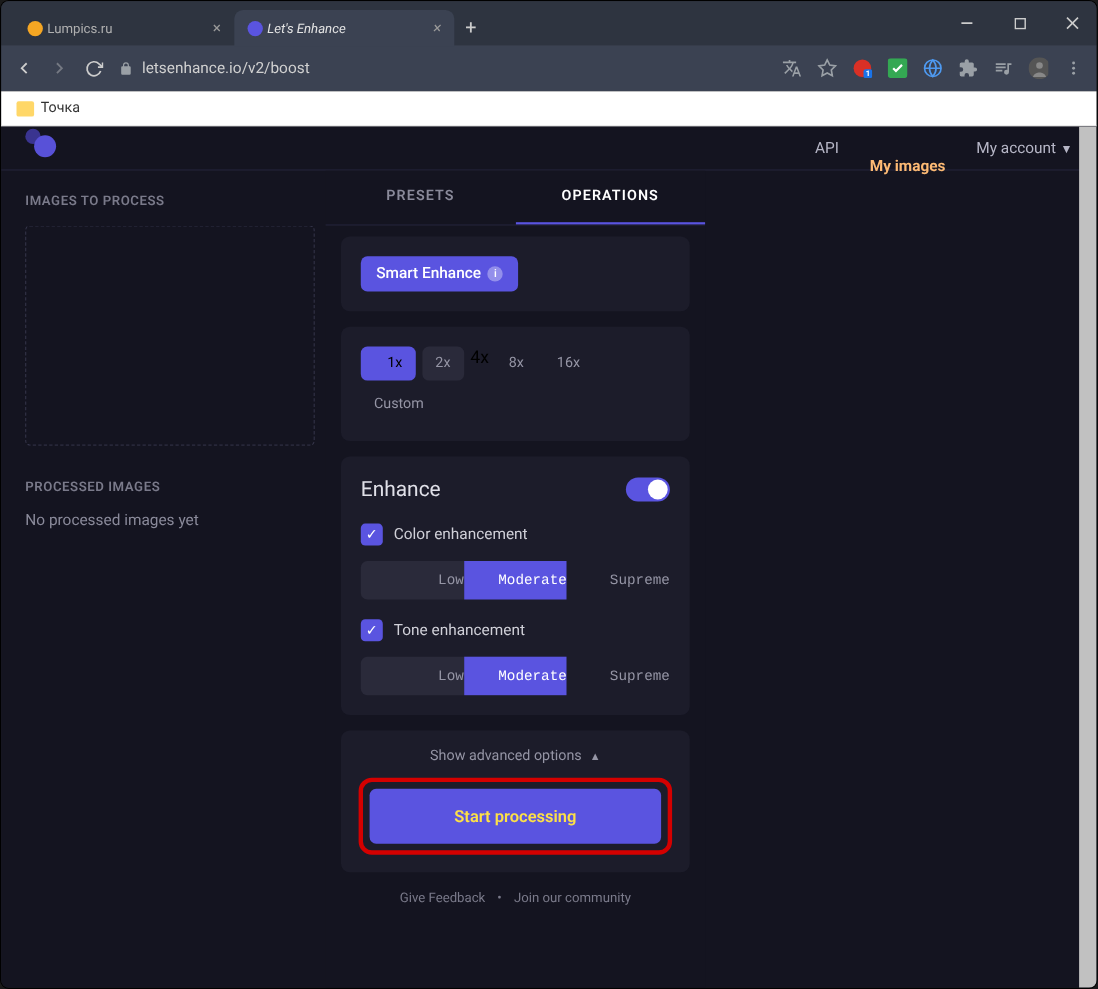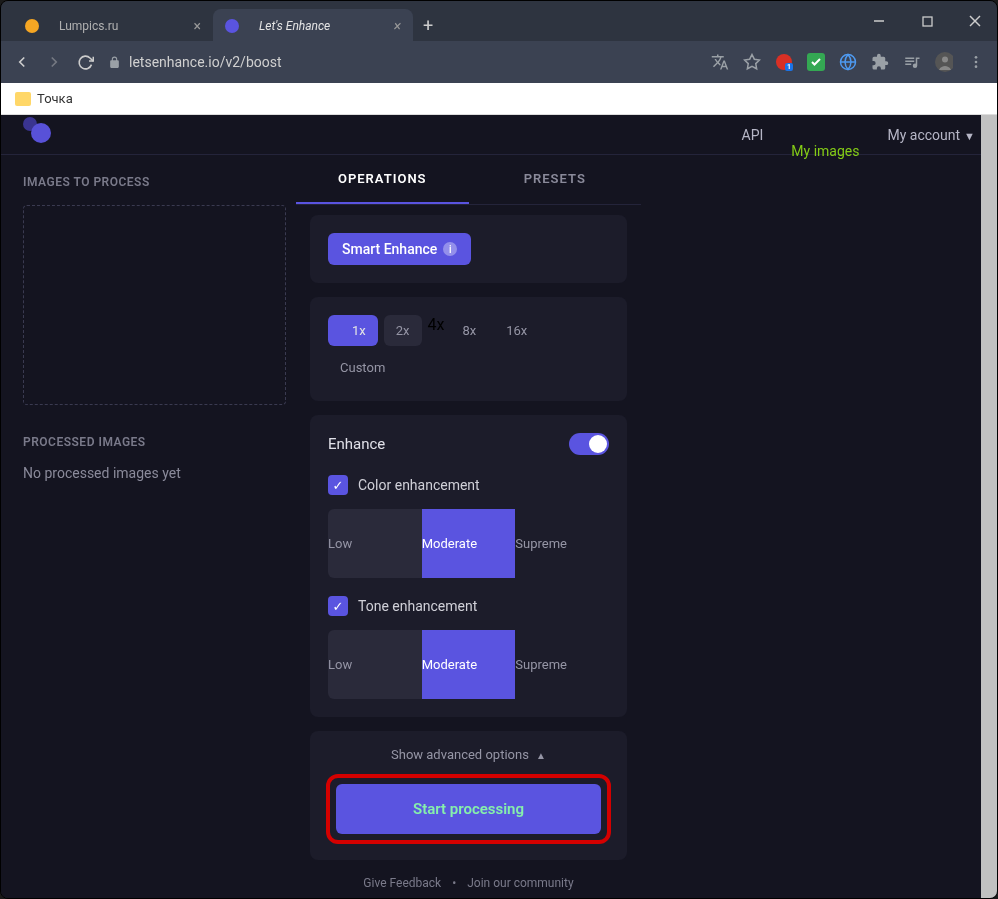--- a/index.html
+++ b/index.html
@@ -9,7 +9,7 @@
 .browser-window { background: #202124; width: 100%; height: 100%; border: 1px solid #000; border-radius: 8px; overflow: hidden; display: flex; flex-direction: column; }
 .title-bar { background: #2e3440; height: 40px; display: flex; align-items: center; justify-content: flex-end; padding: 0 8px; position: relative; }
 .tabs-area { position: absolute; left: 12px; top: 8px; display: flex; gap: 0; }
-.tab { display: flex; align-items: center; gap: 20px; padding: 8px 12px; border-radius: 8px 8px 0 0; font-size: 12px; color: #b0b0b0; min-width: 200px; position: relative; }
+.tab { display: flex; align-items: center; gap: 4px; padding: 8px 12px; border-radius: 8px 8px 0 0; font-size: 12px; color: #b0b0b0; min-width: 200px; position: relative; }
 .tab.active { background: #3b4252; color: #e5e5e5; font-style: italic; }
 .tab .icon-circle { width: 14px; height: 14px; border-radius: 50%; }
 .tab .close { margin-left: auto; color: #999; cursor: pointer; font-size: 14px; }

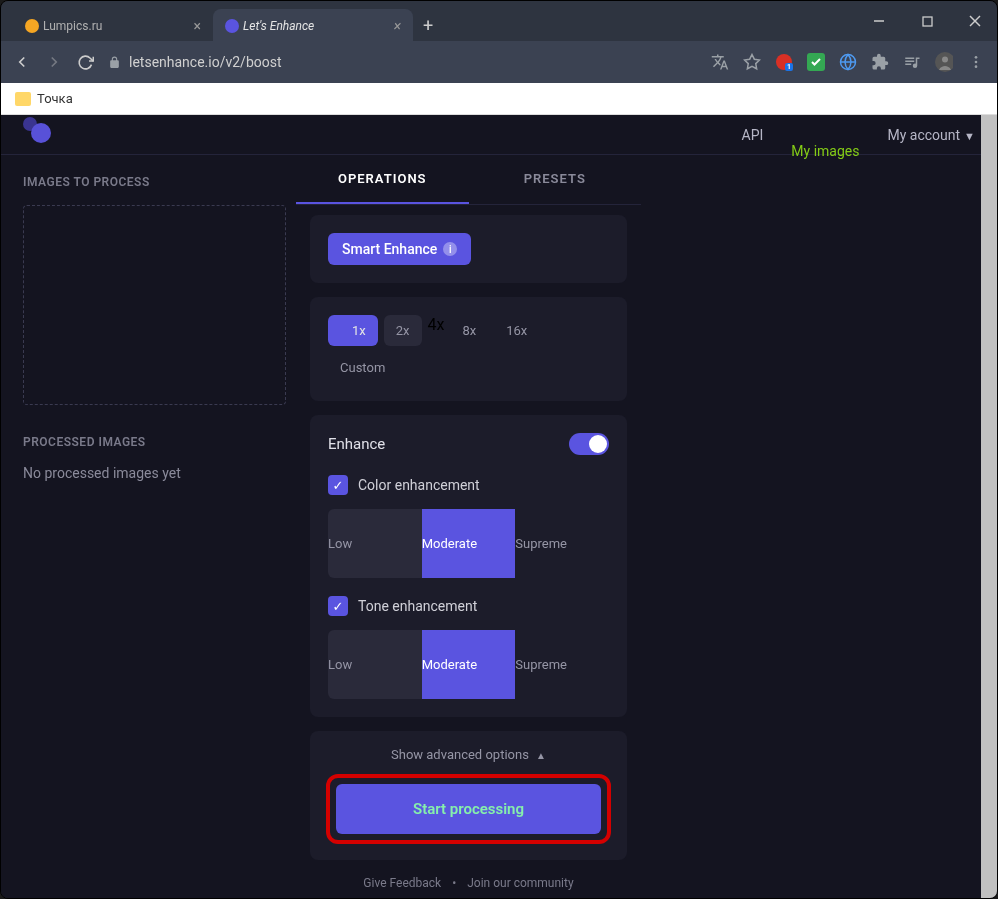--- a/index.html
+++ b/index.html
@@ -35,7 +35,7 @@
 .logo .b2 { width: 14px; height: 14px; background: #3a3490; border-radius: 50%; position: absolute; left: 0; top: 2px; }
 .top-nav { margin-left: auto; display: flex; gap: 28px; align-items: center; font-size: 14px; }
 .top-nav a { color: #b6b6c6; cursor: pointer; }
-.top-nav a.strong { color: #84cc16; font-weight: 400; margin-top: 33px; }
+.top-nav a.strong { color: #fdba74; font-weight: 700; margin-top: 33px; }
 .top-nav .chev { font-size: 11px; margin-left: 4px; }
 
 .app-body { flex: 1; display: flex; overflow: hidden; }

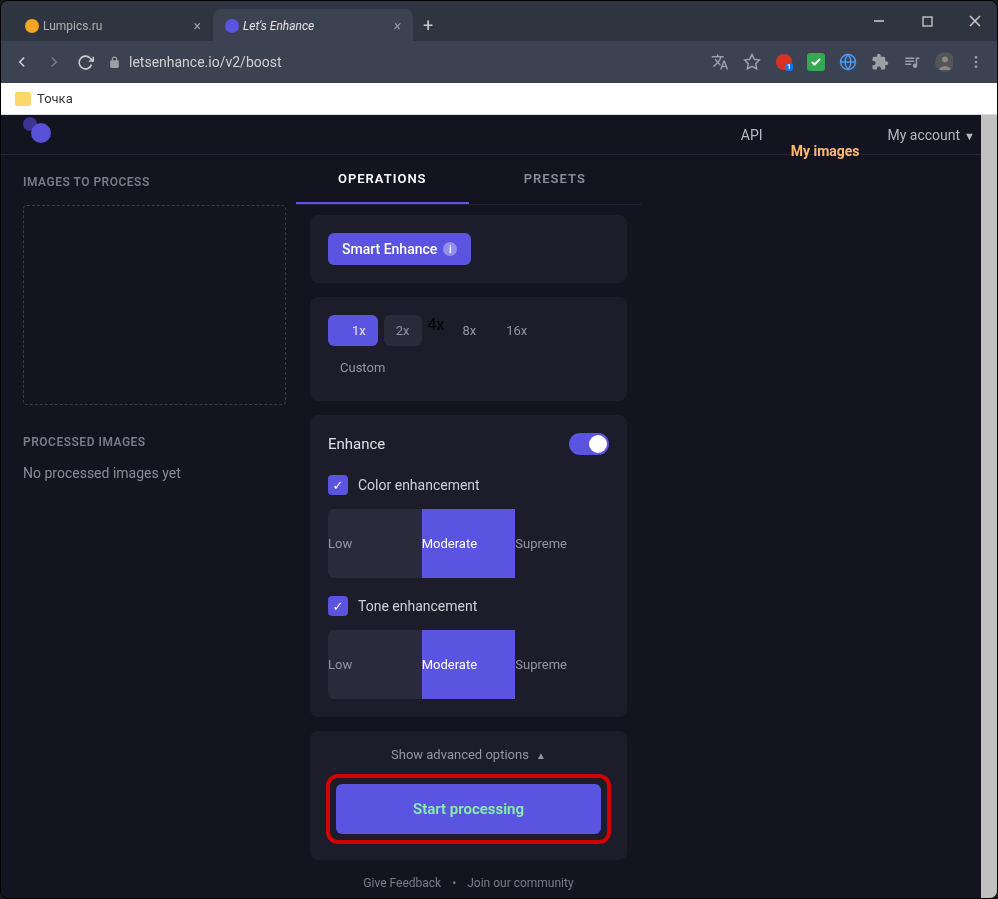--- a/index.html
+++ b/index.html
@@ -244,8 +244,8 @@
 
       <div class="center-col">
         <div class="tab-row">
+          <div class="ptab">PRESETS</div>
           <div class="ptab active">OPERATIONS</div>
-          <div class="ptab">PRESETS</div>
         </div>
 
         <div class="panel-scroll">

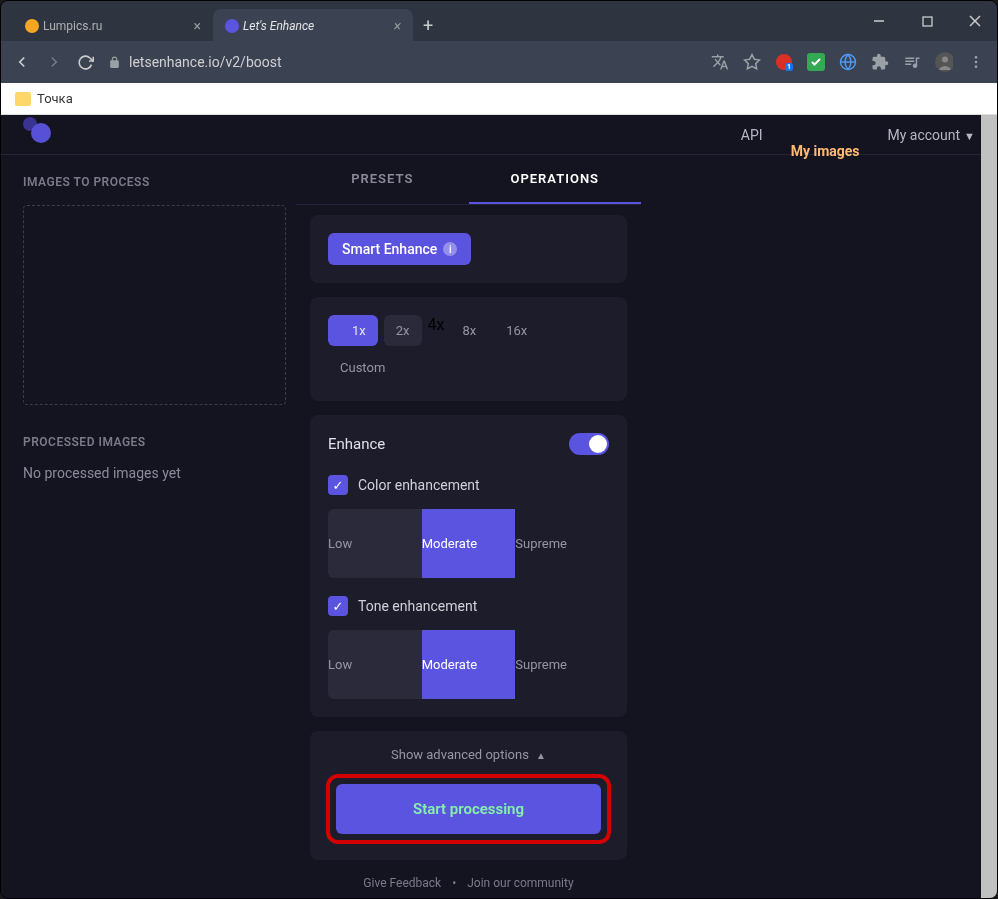--- a/index.html
+++ b/index.html
@@ -62,7 +62,7 @@
 .opt-row { display: flex; gap: 6px; flex-wrap: wrap; }
 .opt { padding: 8px 12px; border-radius: 6px; background: #2a2a3a; color: #9595a5; font-size: 13px; cursor: pointer; }
 .opt.plain { background: transparent; }
-.opt.active { background: #5a54e0; color: #e5e5e5; padding-left: 24px; }
+.opt.active { background: #5a54e0; color: #000000; padding-left: 24px; }
 .enh-head { display: flex; align-items: center; justify-content: space-between; margin-bottom: 20px; }
 .enh-head .lbl { color: #e0e0e8; font-size: 15px; display:flex;align-items:flex-start;gap:6px; }
 .toggle { width: 40px; height: 22px; background: #5a54e0; border-radius: 11px; position: relative; cursor: pointer; }

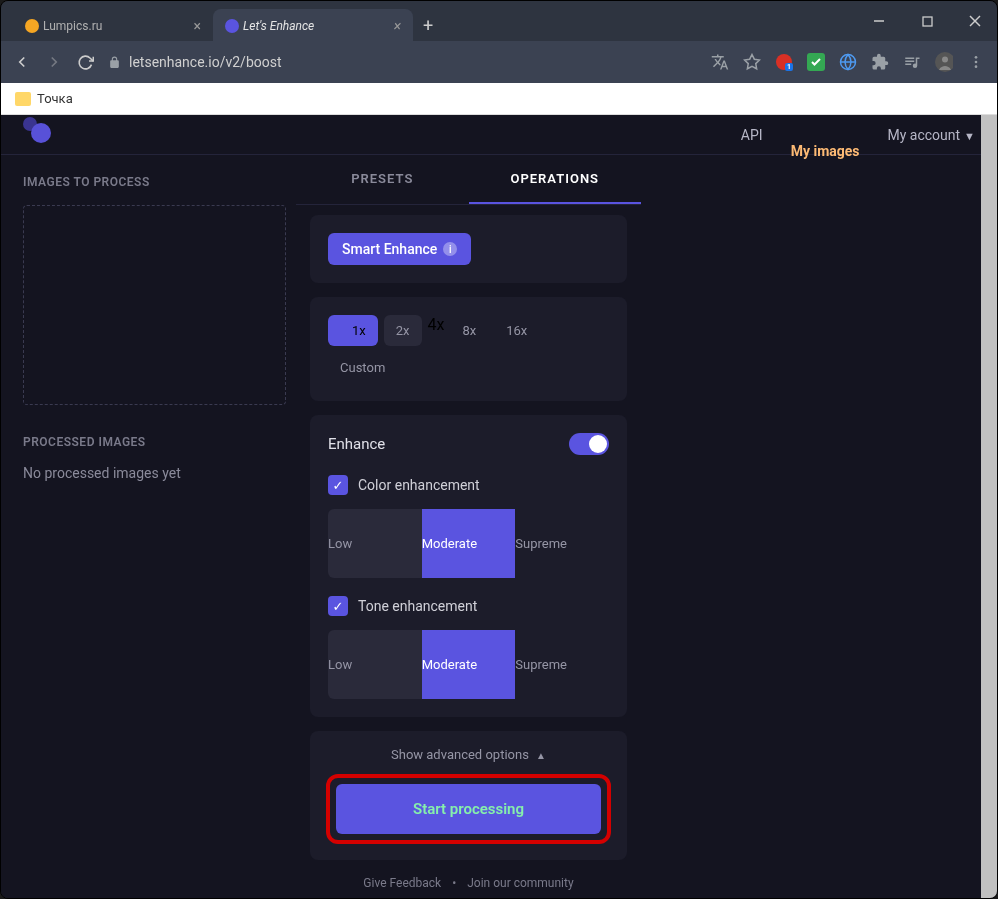--- a/index.html
+++ b/index.html
@@ -64,7 +64,7 @@
 .opt.plain { background: transparent; }
 .opt.active { background: #5a54e0; color: #000000; padding-left: 24px; }
 .enh-head { display: flex; align-items: center; justify-content: space-between; margin-bottom: 20px; }
-.enh-head .lbl { color: #e0e0e8; font-size: 15px; display:flex;align-items:flex-start;gap:6px; }
+.enh-head .lbl { color: #e0e0e8; font-size: 19px; display:flex;align-items:flex-start;gap:6px; }
 .toggle { width: 40px; height: 22px; background: #5a54e0; border-radius: 11px; position: relative; cursor: pointer; }
 .toggle .knob { width: 18px; height: 18px; background: #fff; border-radius: 50%; position: absolute; right: 2px; top: 2px; }
 .check-row { display: flex; align-items: center; gap: 10px; margin-bottom: 14px; }

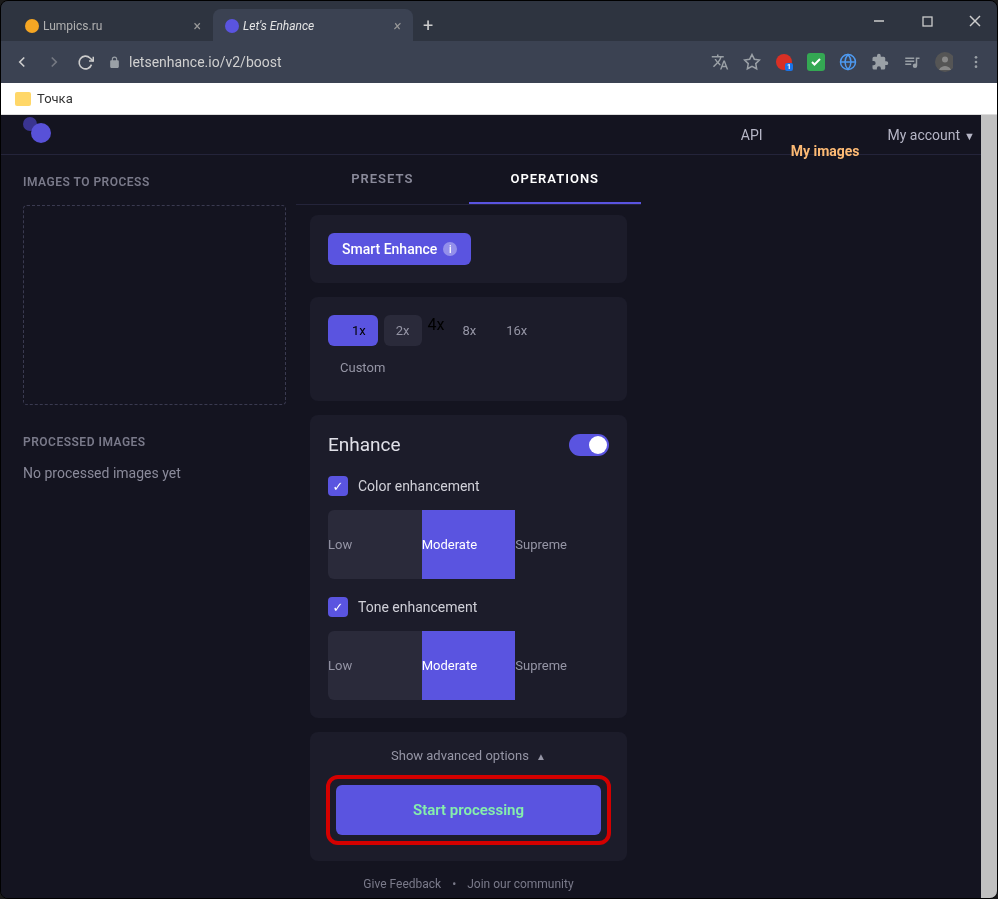--- a/index.html
+++ b/index.html
@@ -71,7 +71,7 @@
 .checkbox { width: 20px; height: 20px; background: #5a54e0; border-radius: 4px; display: flex; align-items: center; justify-content: center; color: #fff; font-size: 13px; }
 .check-label { color: #d0d0d8; font-size: 14px; display:flex;align-items:center;gap:6px; }
 .level-row { display: flex; gap: 0; margin-bottom: 18px; }
-.level { flex: 1; text-align: left; padding: 27px 0; background: #2a2a3a; color: #9595a5; font-size: 13px; cursor: pointer; }
+.level { flex: 1; text-align: right; padding: 10px 0; background: #2a2a3a; color: #9595a5; font-size: 13px; cursor: pointer; font-family: Liberation Mono, monospace; }
 .level:first-child { border-radius: 6px 0 0 6px; }
 .level:last-child { border-radius: 0 6px 6px 0; background: transparent; }
 .level.active { background: #5a54e0; color: #fff; }

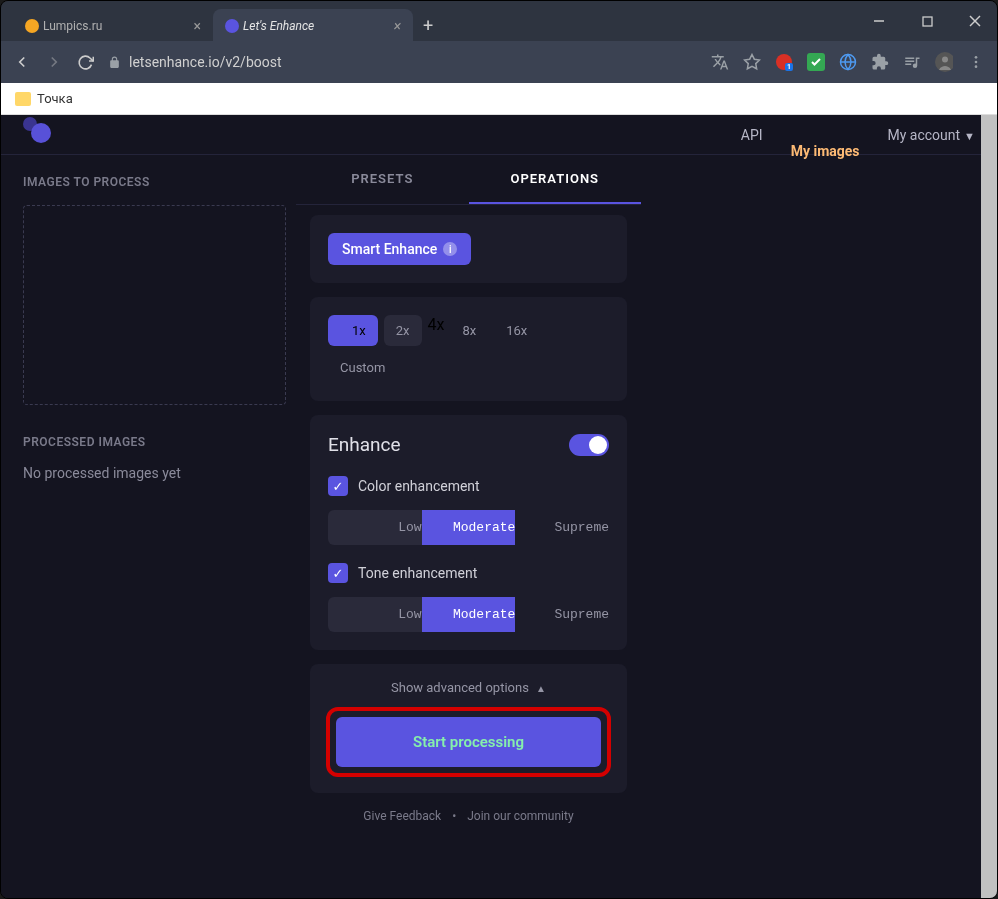--- a/index.html
+++ b/index.html
@@ -80,7 +80,7 @@
 .adv-link { text-align: center; color: #9595a5; font-size: 13px; margin-bottom: 12px; cursor: pointer; }
 .adv-link .chev { font-size: 10px; margin-left: 4px; }
 .highlight-box { border: 4px solid #d40000; border-radius: 12px; padding: 6px; }
-.start-btn { width: 100%; background: #5a54e0; color: #86efac; padding: 16px 0; border-radius: 6px; text-align: center; font-size: 15px; font-weight: 600; cursor: pointer; }
+.start-btn { width: 100%; background: #5a54e0; color: #fde047; padding: 16px 0; border-radius: 6px; text-align: center; font-size: 15px; font-weight: 600; cursor: pointer; }
 
 .footer-links { text-align: center; padding: 16px 0; font-size: 12px; color: #7a7a8a; }
 .footer-links span { cursor: pointer; }

